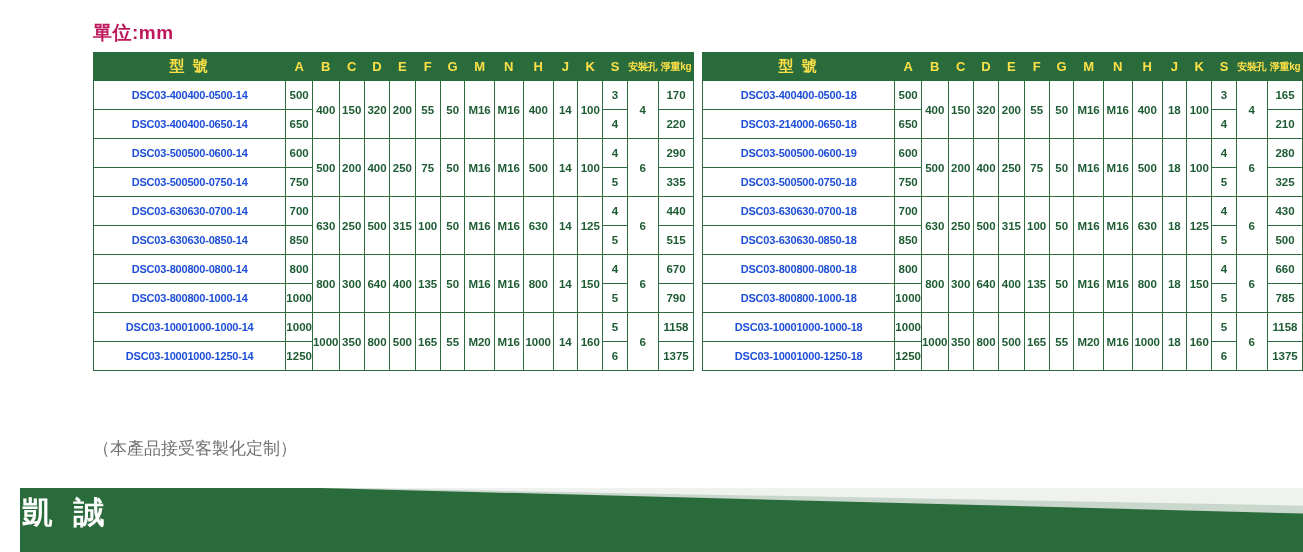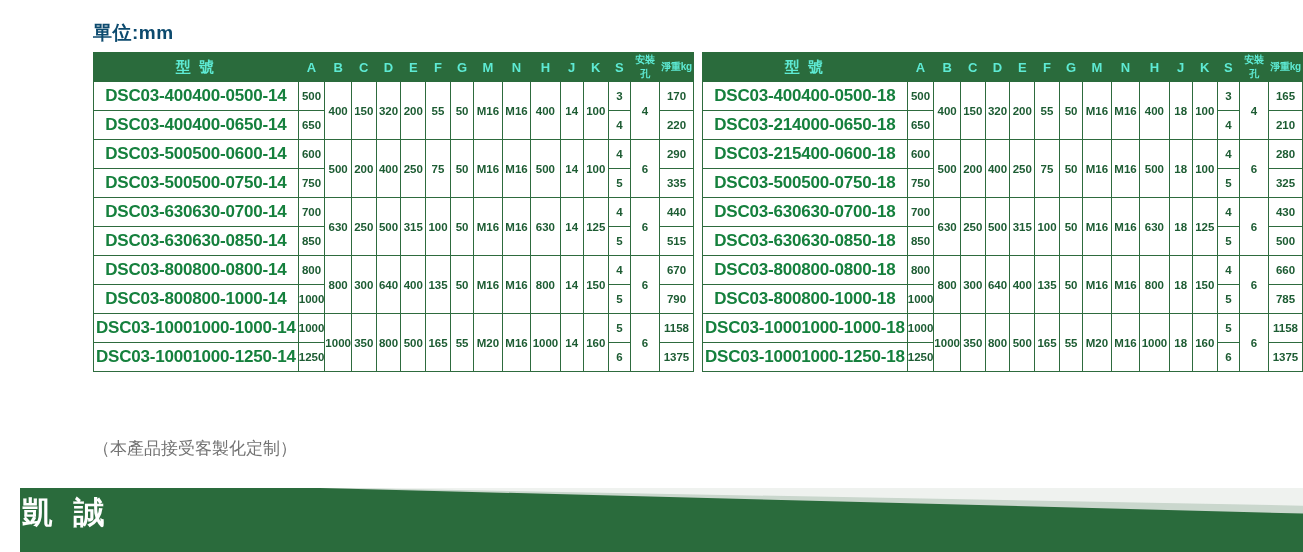--- a/index.html
+++ b/index.html
@@ -15,7 +15,7 @@
     left:93px;top:20px;
     font-size:19px;
     font-weight:bold;
-    color:#0c4a6e;
+    color:#be185d;
     letter-spacing:0.5px;
   }
   .tables-wrap{

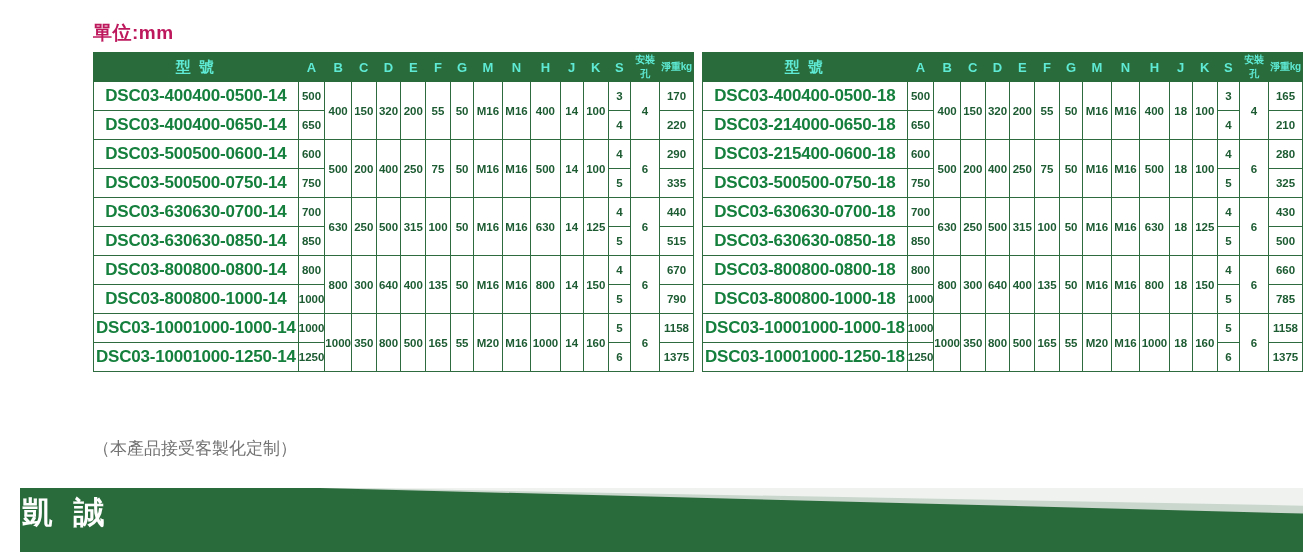--- a/index.html
+++ b/index.html
@@ -40,7 +40,7 @@
   }
   thead th{
     background:#2a6b3c;
-    color:#5eead4;
+    color:#fde047;
     font-weight:bold;
     font-size:13px;
     height:28px;

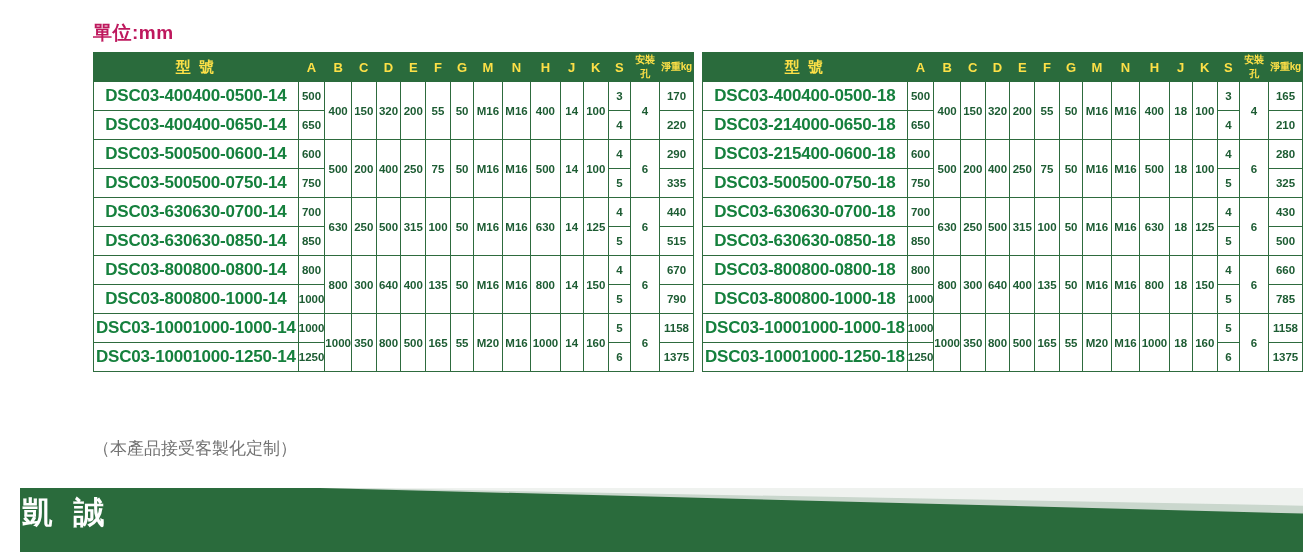--- a/index.html
+++ b/index.html
@@ -56,9 +56,9 @@
     letter-spacing:2px;
   }
   td.model{
-    font-size:17px;
-    font-weight:bold;
-    color:#15803d;
+    font-size:11px;
+    font-weight:bold;
+    color:#1d4ed8;
     letter-spacing:-0.2px;
     white-space:nowrap;
     padding:0 2px;

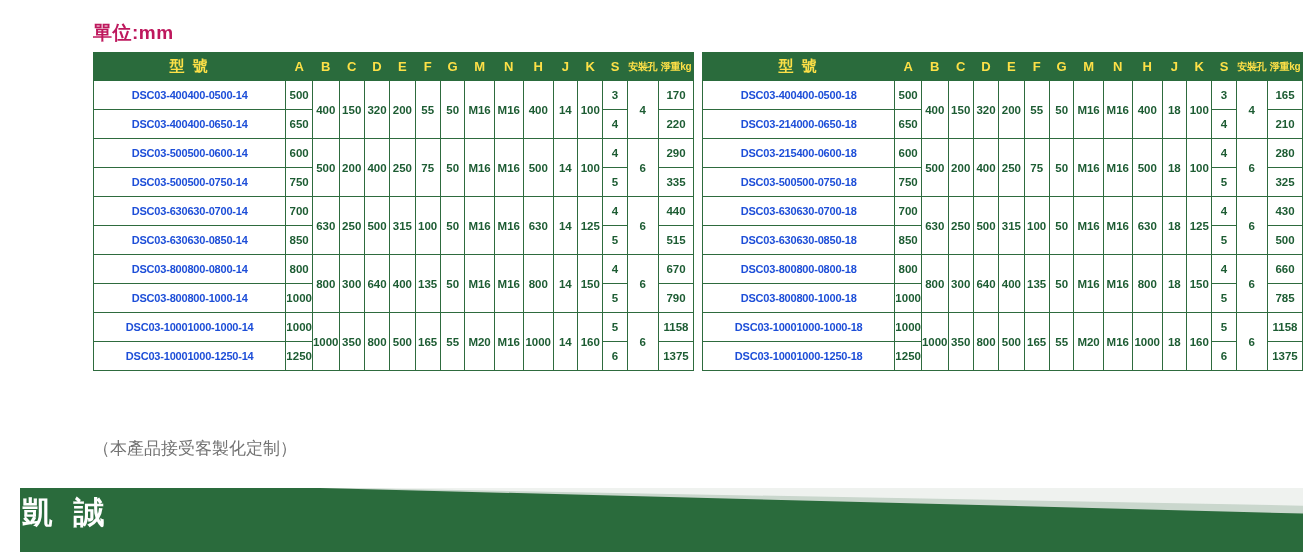--- a/index.html
+++ b/index.html
@@ -325,7 +325,7 @@
           <td class="num">210</td>
         </tr>
         <tr>
-          <td class="model">DSC03-215400-0600-18</td>
+          <td class="model">DSC03-500500-0600-19</td>
           <td class="num">600</td>
           <td class="merged" rowspan="2">500</td>
           <td class="merged" rowspan="2">200</td>

